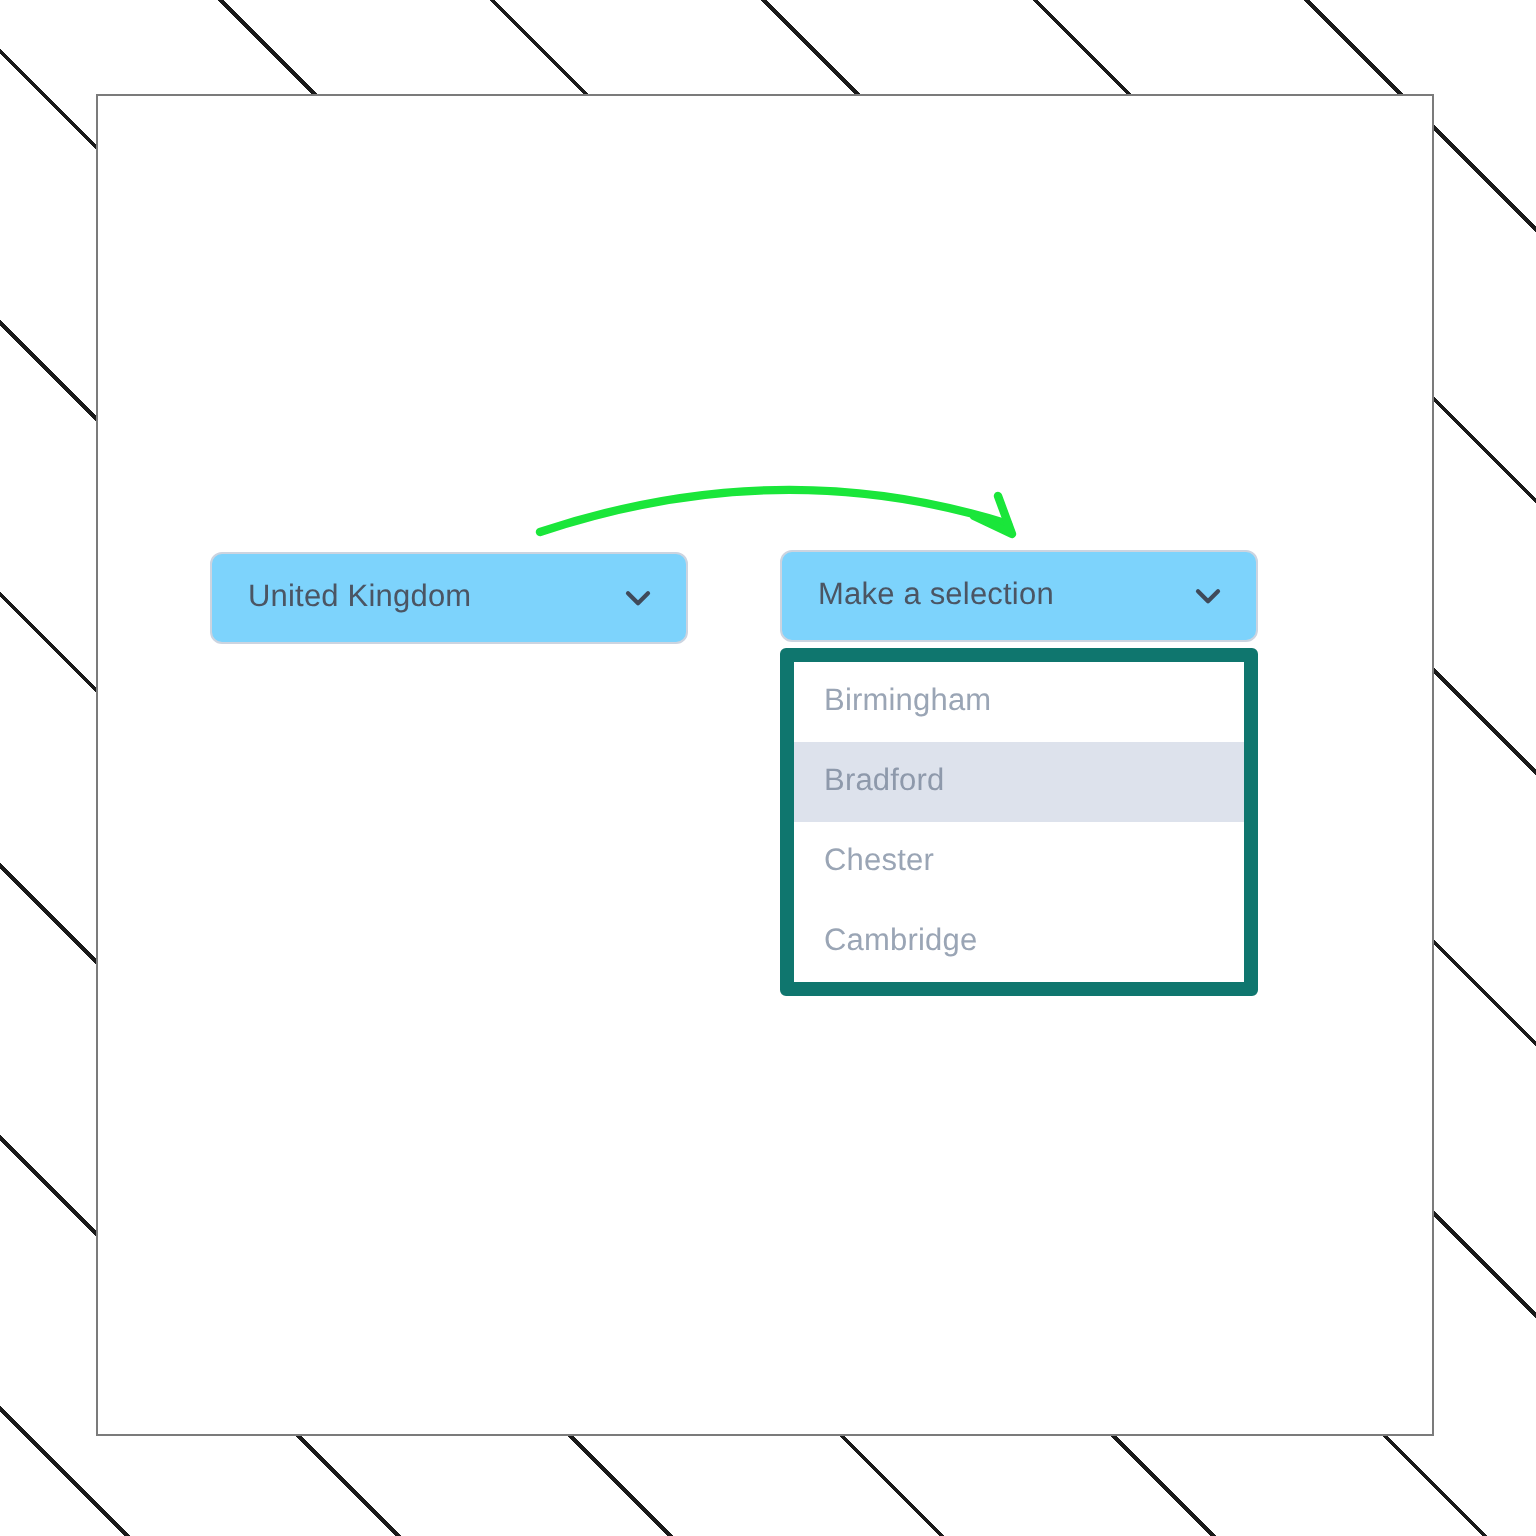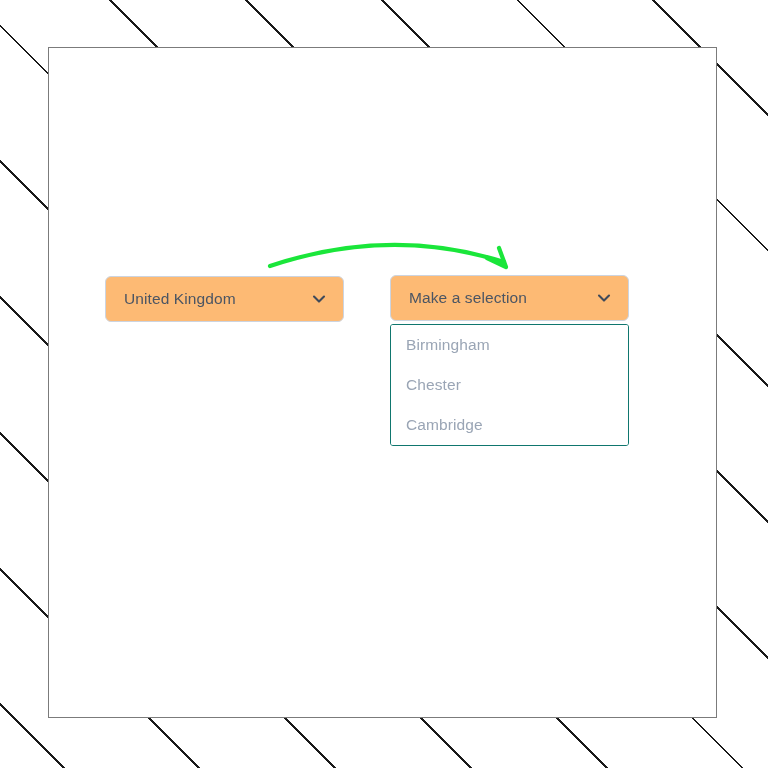--- a/index.html
+++ b/index.html
@@ -60,7 +60,7 @@
   .select-control {
     position: absolute;
     box-sizing: border-box;
-    background: #fdba74;
+    background: #7dd3fc;
     border: 1px solid #ccd4e0;
     border-radius: 6px;
     display: flex;

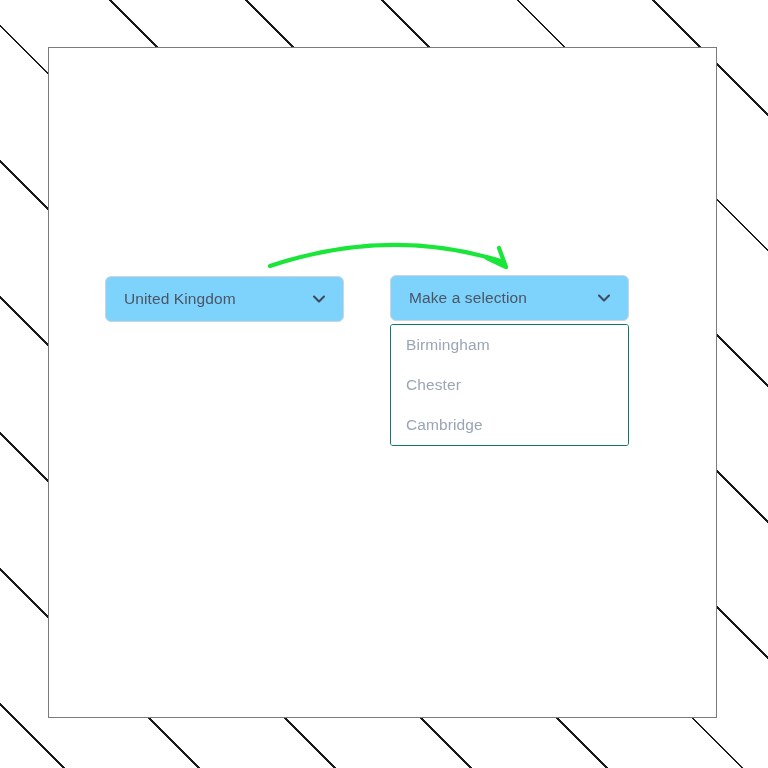--- a/index.html
+++ b/index.html
@@ -106,7 +106,7 @@
     width: 239px;
     box-sizing: border-box;
     background: #ffffff;
-    border: 1px solid #0f766e;
+    border: 7px solid #0f766e;
     border-radius: 3px;
     padding: 0;
     overflow: hidden;

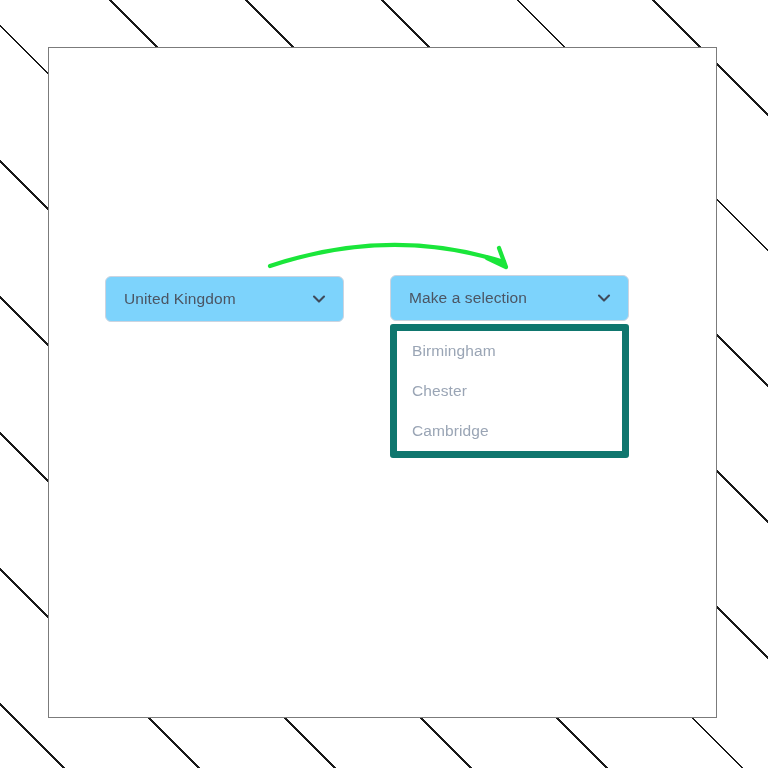--- a/index.html
+++ b/index.html
@@ -158,6 +158,9 @@
   <div class="option-item">
     <span>Birmingham</span>
   </div>
+  <div class="option-item is-highlighted">
+    <span>Bradford</span>
+  </div>
   <div class="option-item">
     <span>Chester</span>
   </div>

